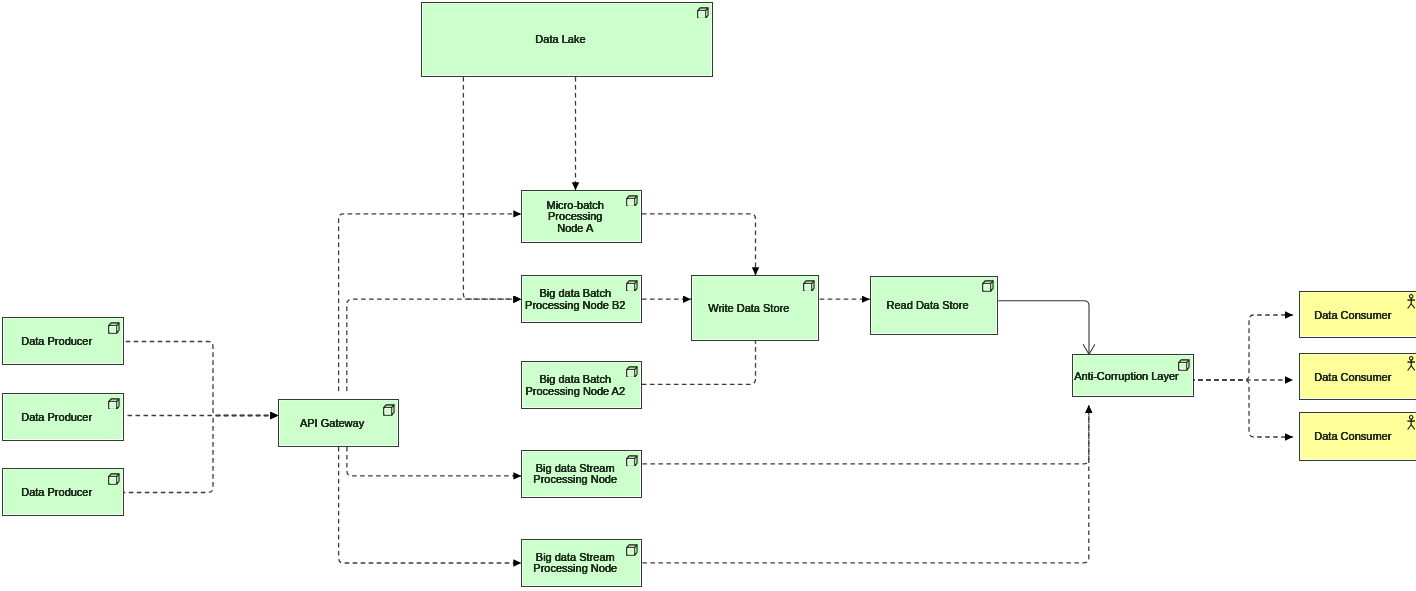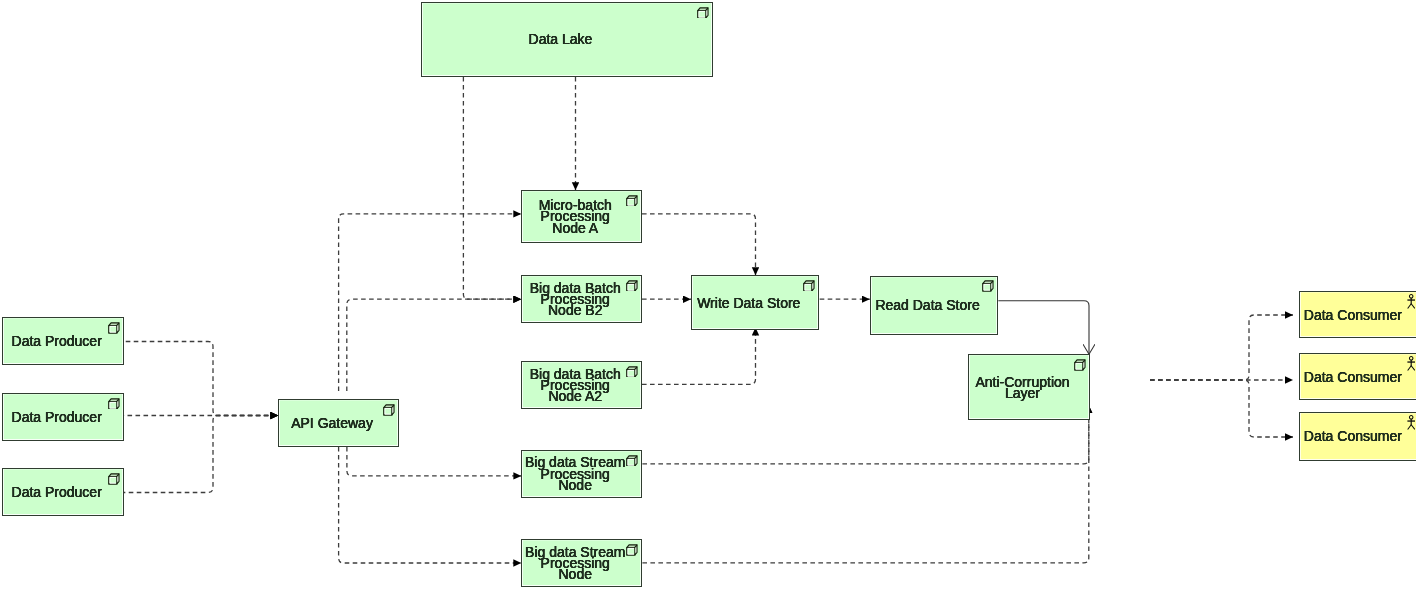--- a/index.html
+++ b/index.html
@@ -10,7 +10,7 @@
   .node{position:absolute;box-sizing:border-box;border:1px solid #303c30;
         display:flex;align-items:center;justify-content:center;
         box-shadow:inset 0 1px 0 rgba(255,255,255,0.30),inset 1px 0 0 rgba(255,255,255,0.75),inset -1px 0 0 rgba(255,255,255,0.75),inset 0 -1px 0 rgba(255,255,255,0.85);}
-  .node .lbl{font-size:14px;line-height:11.3px;text-align:center;color:#1e2d1e;
+  .node .lbl{font-size:11px;line-height:11.3px;text-align:center;color:#1e2d1e;
              white-space:pre-line;padding-right:13px;position:relative;top:0.5px;
              -webkit-font-smoothing:antialiased;transform:translateZ(0);
              text-shadow:0.25px 0 0 currentColor,-0.25px 0 0 currentColor,0 0.2px 0 currentColor;}

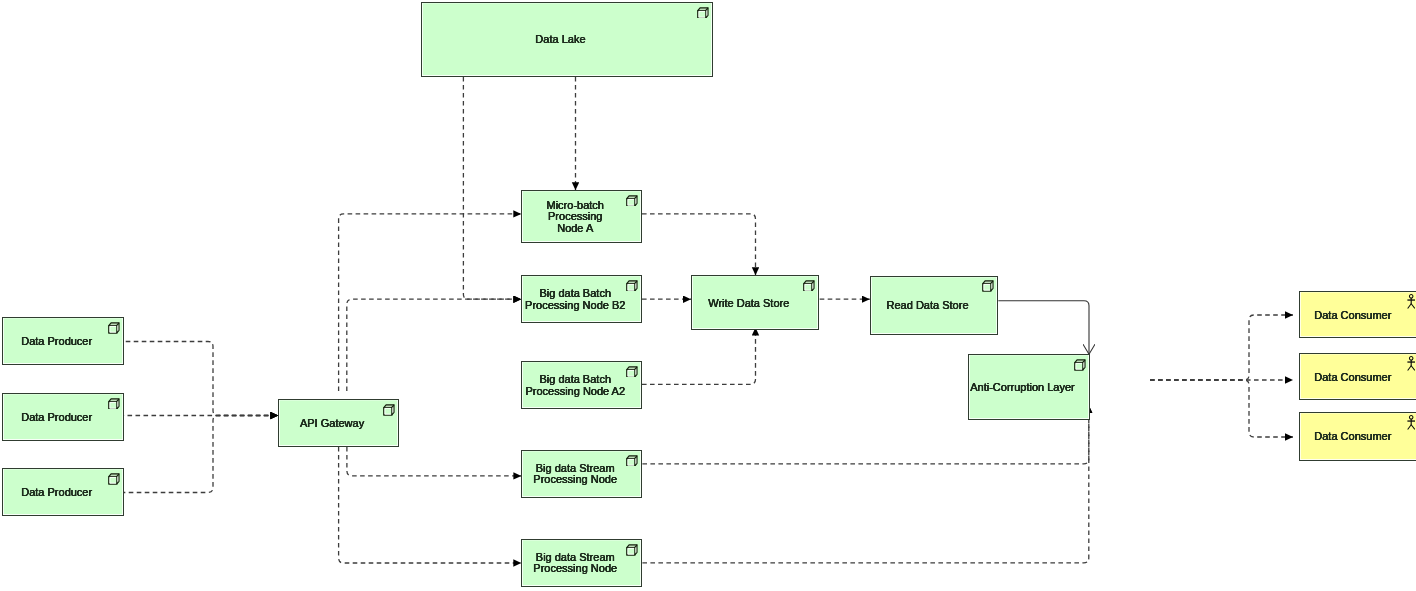--- a/index.html
+++ b/index.html
@@ -119,7 +119,7 @@
         <span class="lbl">Big data Stream
 Processing Node</span>
       </div>
-      <div class="node tech" style="left: 691.2px; top: 275.2px; width: 128.2px; height: 55px;">
+      <div class="node tech" style="left: 691.2px; top: 275.2px; width: 128.2px; height: 66px;">
         <span class="ico"><svg width="11.9" height="11.7" viewBox="0 0 11.9 11.7">
             <path d="M0.95,3.5 L3.15,0.8 L11.0,0.8 L11.0,8.35 L8.85,11.0 L0.95,11.0 Z" fill="#b9cfb2" fill-opacity="0.72" stroke="#16220f" stroke-width="1.2" stroke-linejoin="miter"></path>
             <path d="M0.95,3.5 L8.85,3.5 L8.85,11.0 L0.95,11.0 Z" fill="#ccffcc" stroke="#16220f" stroke-width="1.2"></path>

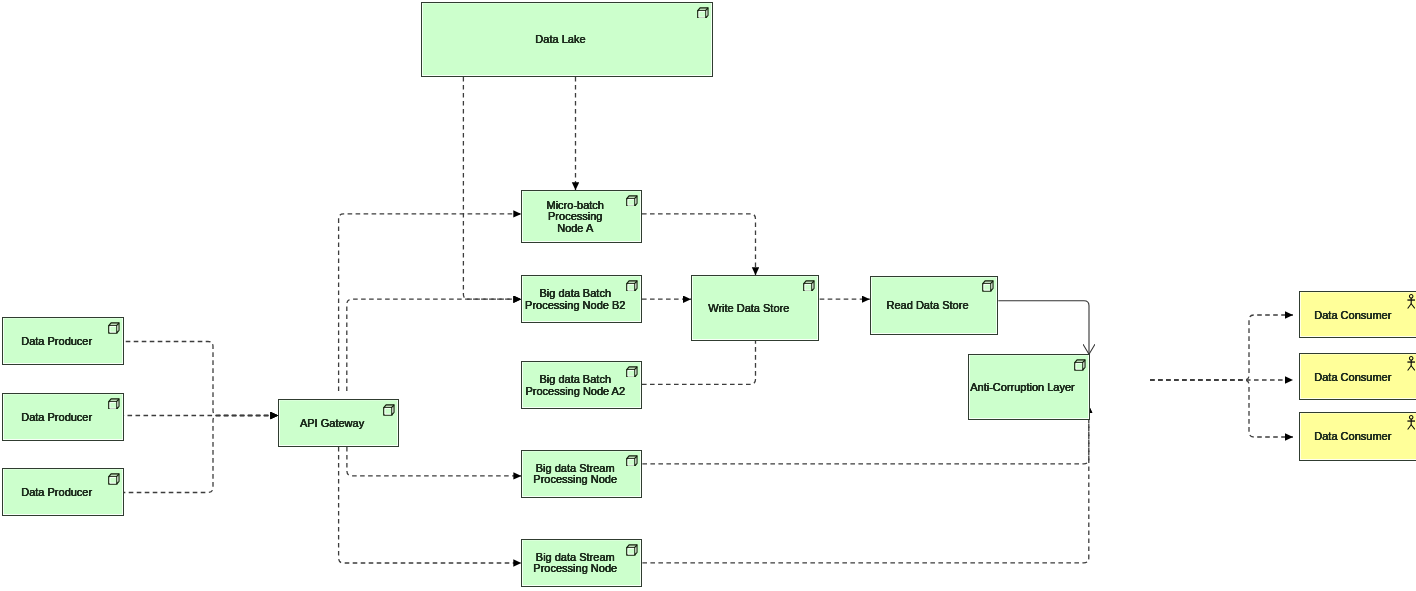--- a/index.html
+++ b/index.html
@@ -139,7 +139,7 @@
           </svg></span>
         <span class="lbl">Read Data Store</span>
       </div>
-      <div class="node tech" style="left: 968px; top: 354.4px; width: 122px; height: 66px; align-items: center;">
+      <div class="node tech" style="left: 1072px; top: 354.4px; width: 122px; height: 43px; align-items: center;">
         <span class="ico"><svg width="11.9" height="11.7" viewBox="0 0 11.9 11.7">
             <path d="M0.95,3.5 L3.15,0.8 L11.0,0.8 L11.0,8.35 L8.85,11.0 L0.95,11.0 Z" fill="#b9cfb2" fill-opacity="0.72" stroke="#16220f" stroke-width="1.2" stroke-linejoin="miter"></path>
             <path d="M0.95,3.5 L8.85,3.5 L8.85,11.0 L0.95,11.0 Z" fill="#ccffcc" stroke="#16220f" stroke-width="1.2"></path>

